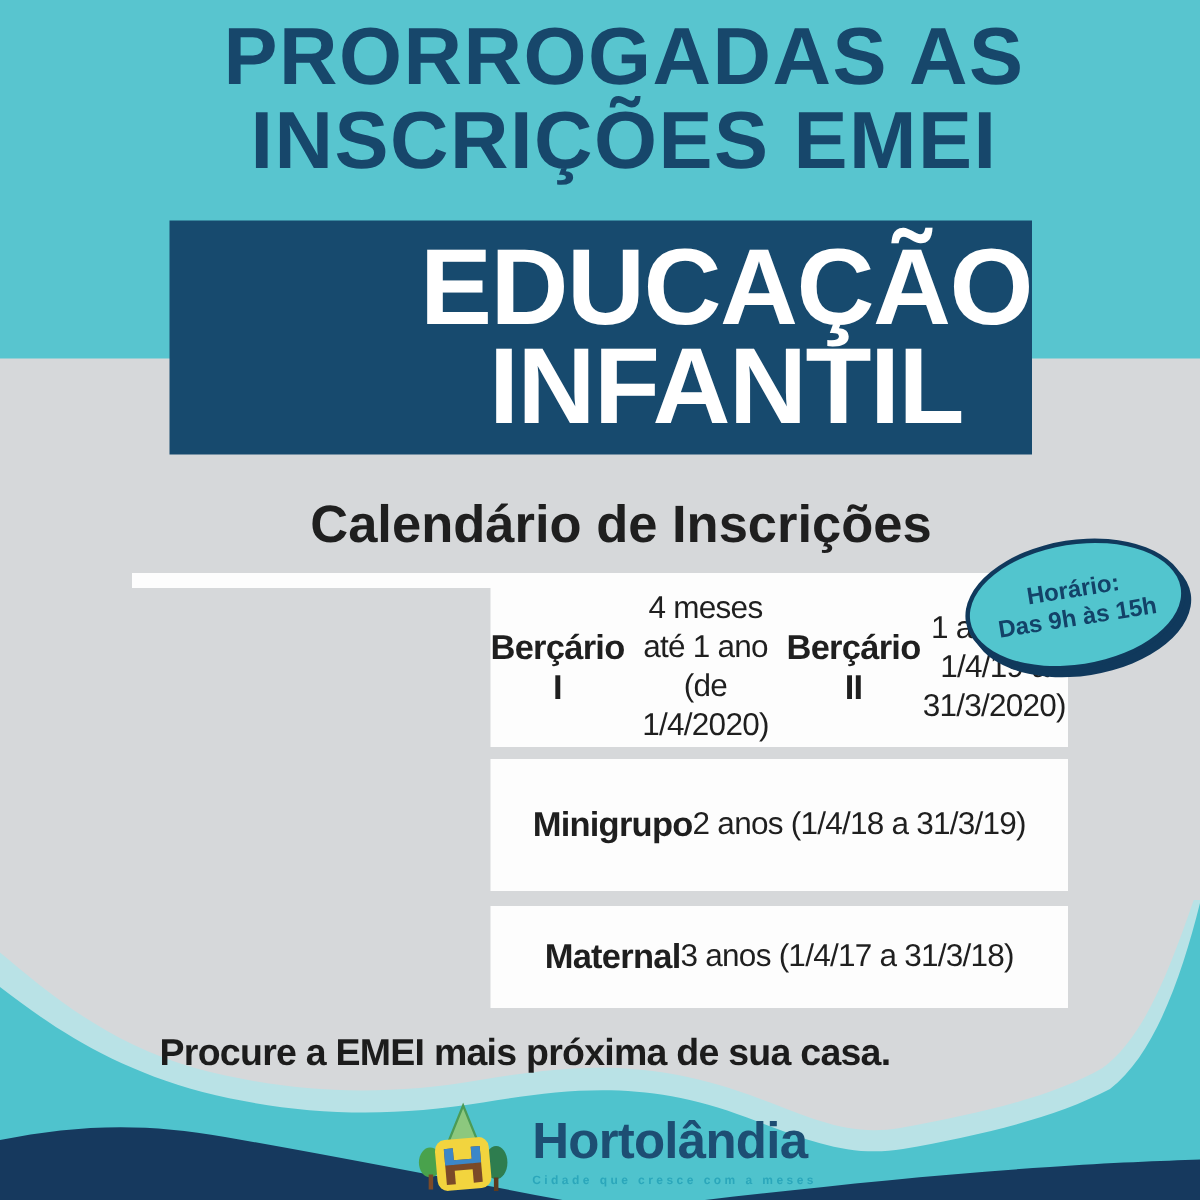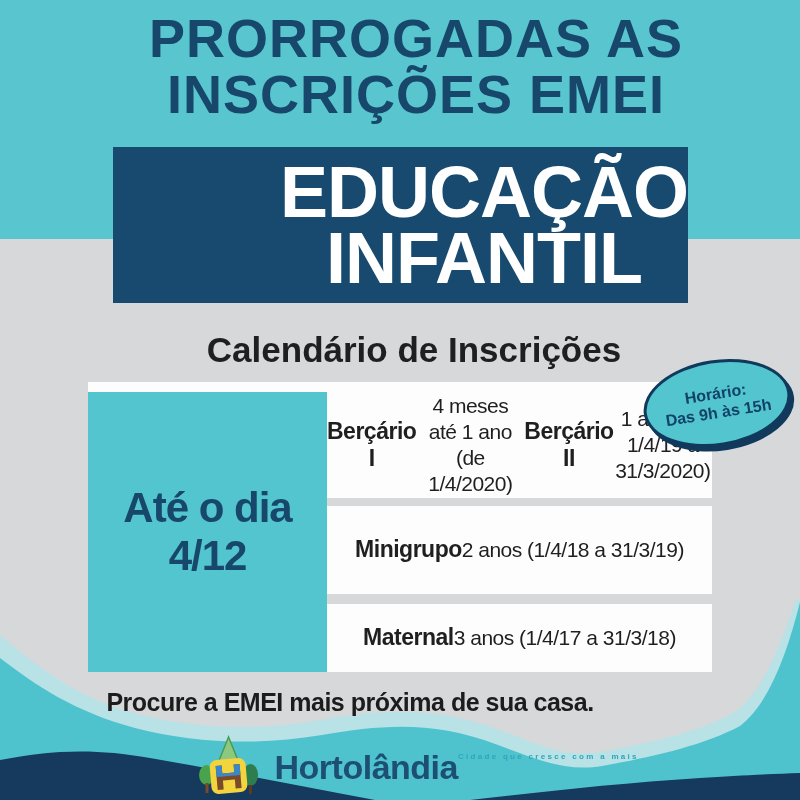--- a/index.html
+++ b/index.html
@@ -92,10 +92,6 @@
   <div class="table-topbar"></div>
 
   <div class="cal-table">
-    <div class="deadline-cell">
-      <div>Até o dia</div>
-      <div>4/12</div>
-    </div>
     <div class="rows">
       <div class="row row-1">
         <div class="entry-name">Berçário I</div>

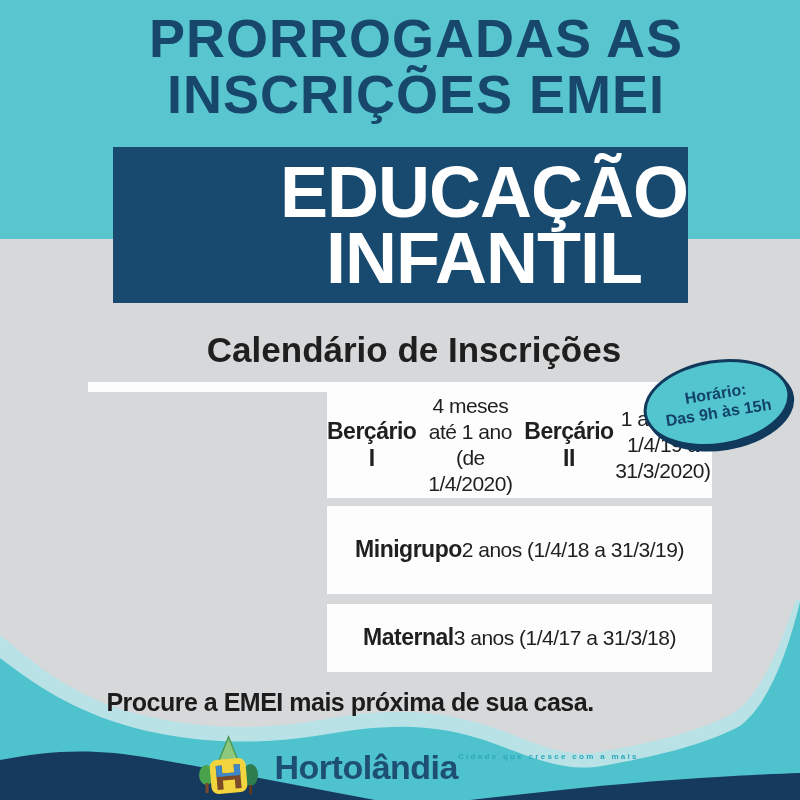--- a/index.html
+++ b/index.html
@@ -59,7 +59,7 @@
     position:absolute;left:50%;top:735px;transform:translateX(-46%);
     display:flex;align-items:center;gap:14px;z-index:4;
   }
-  .logo-textblock{display:flex;flex-direction:row;}
+  .logo-textblock{display:flex;flex-direction:column;}
   .logo-name{color:#1d4e73;font-weight:bold;font-size:34px;line-height:36px;letter-spacing:-0.5px;}
   .logo-tagline{color:#2ba7bb;font-weight:bold;font-size:8px;letter-spacing:2.3px;margin-top:3px;white-space:nowrap;}
 </style>

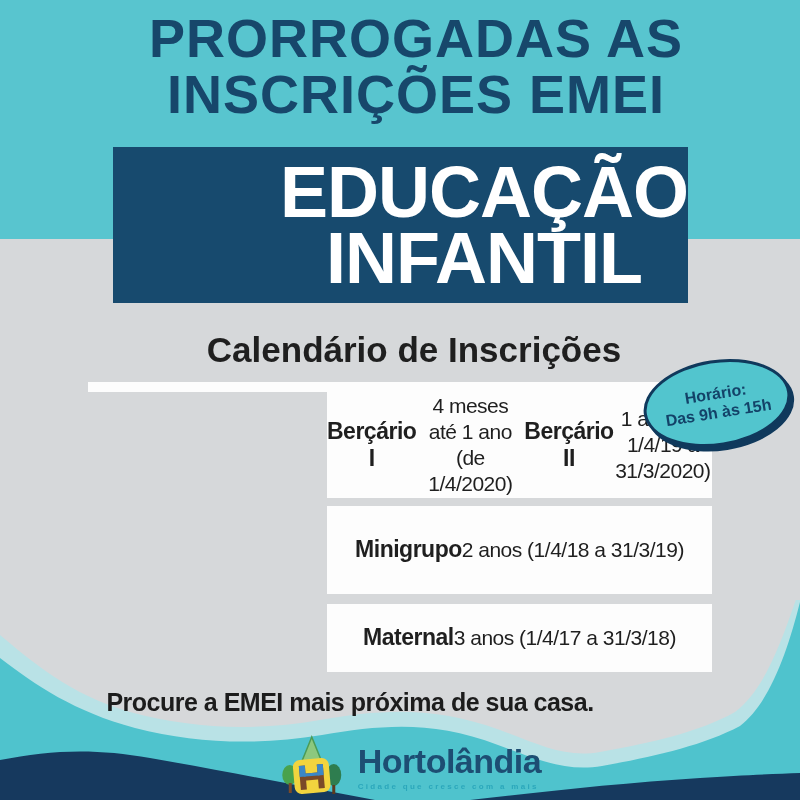--- a/index.html
+++ b/index.html
@@ -146,7 +146,7 @@
     </svg>
     <div class="logo-textblock">
       <div class="logo-name">Hortolândia</div>
-      <div class="logo-tagline">Cidade que cresce com a mais</div>
+      <div class="logo-tagline">Cidade que cresce com a meses</div>
     </div>
   </div>
 

